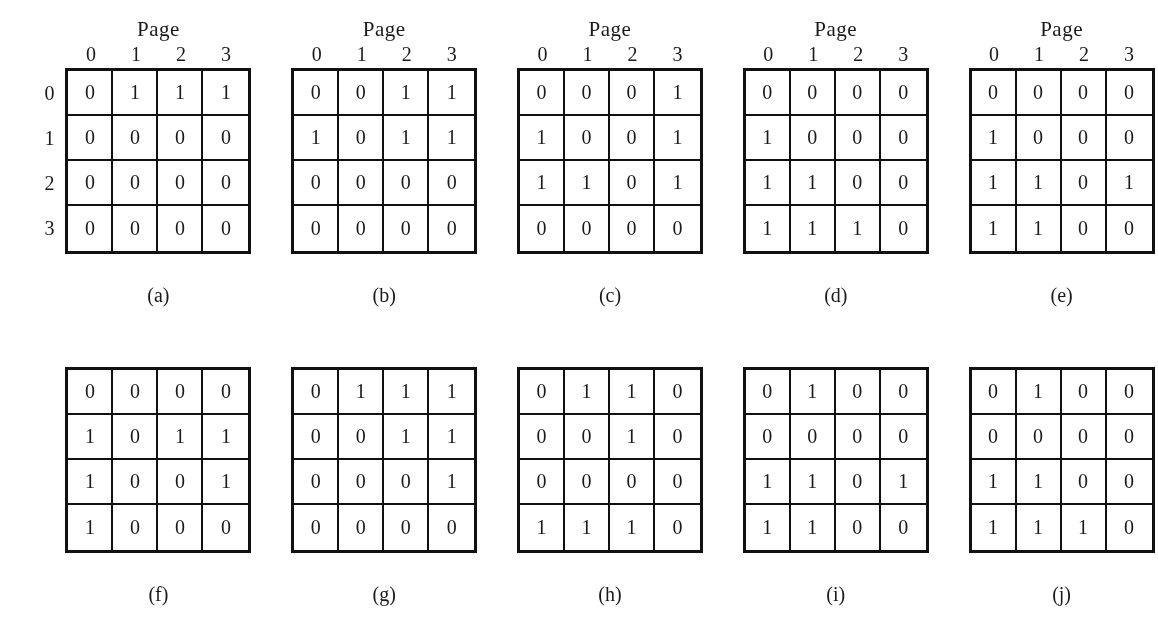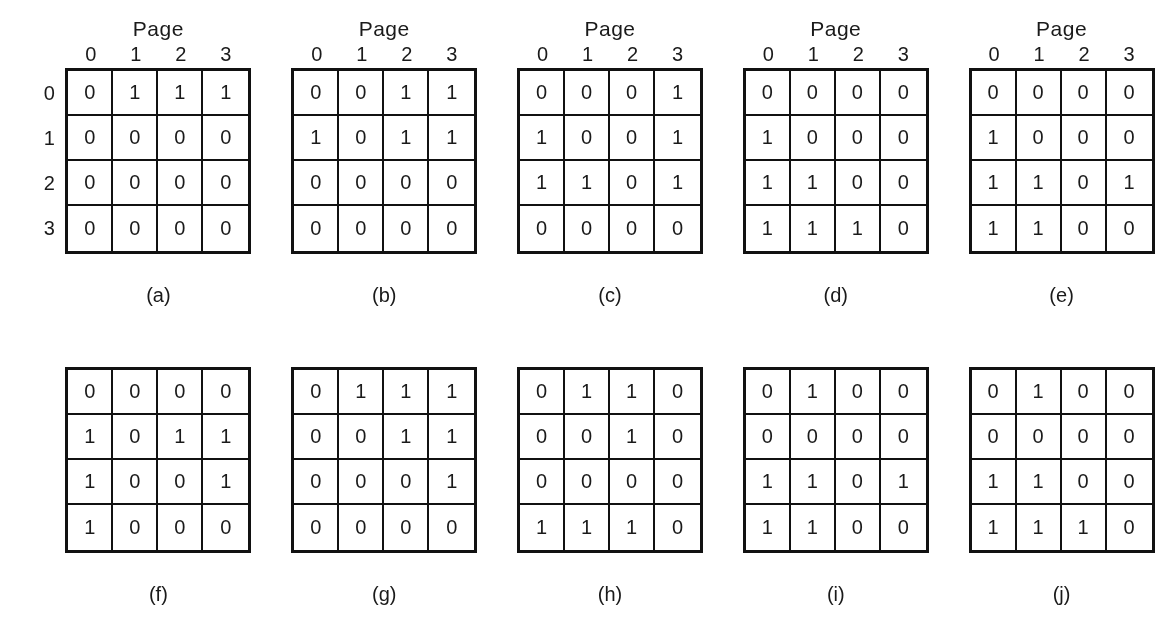--- a/index.html
+++ b/index.html
@@ -25,6 +25,7 @@
     display: flex;
     flex-direction: column;
     align-items: center;
+    font-family: Liberation Serif, serif;
   }
   .matrix-header {
     display: flex;

